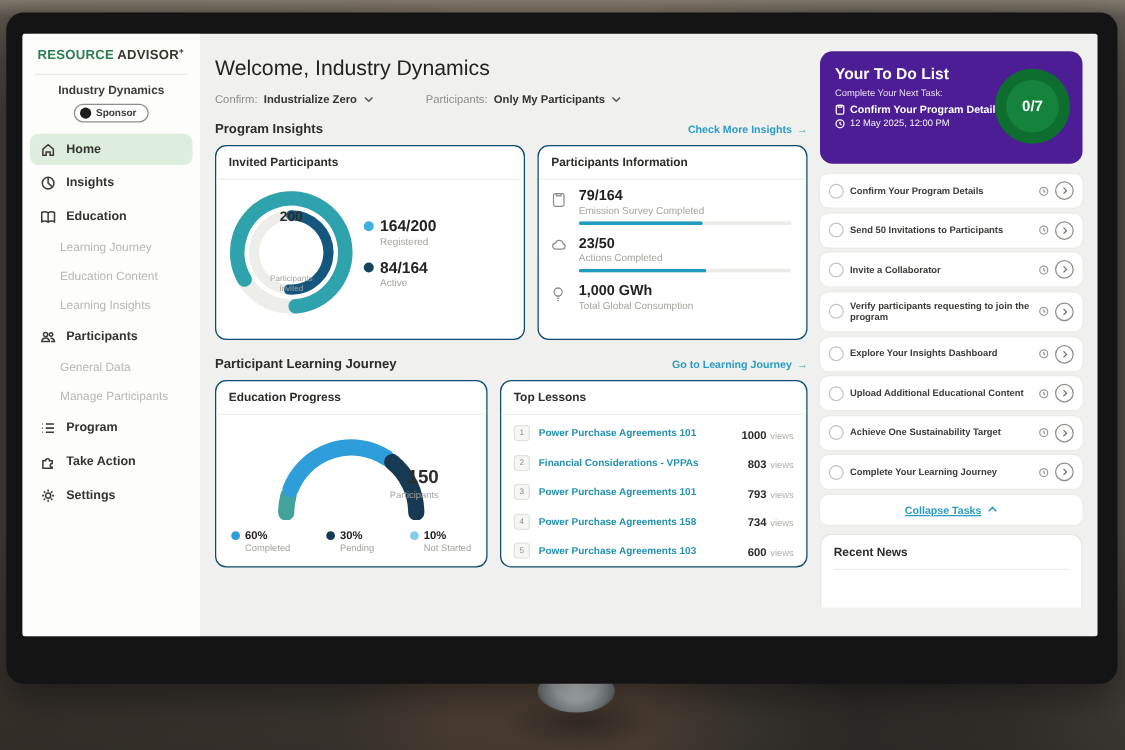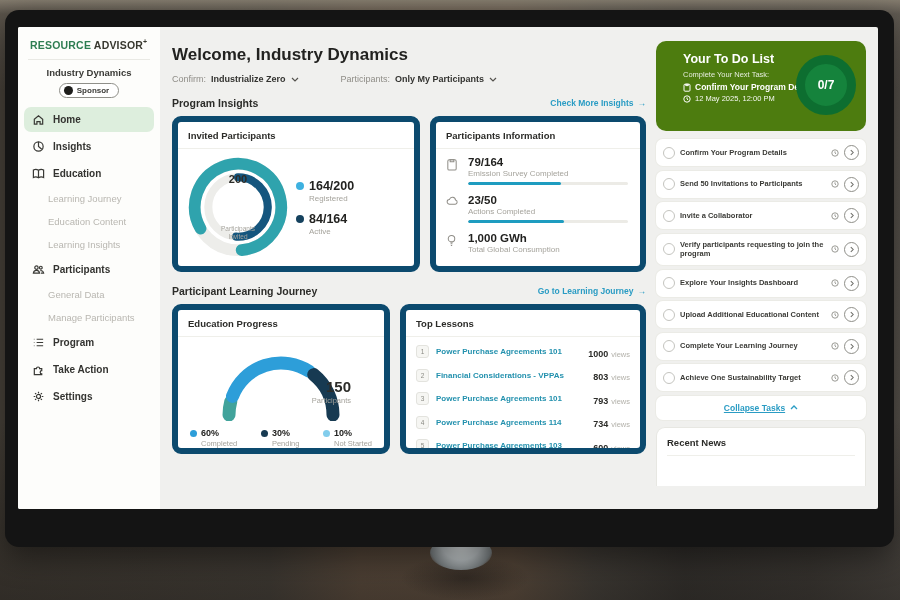--- a/index.html
+++ b/index.html
@@ -37,7 +37,7 @@
   
   .main{flex:1;padding:10px 12px 0 12px;box-sizing:border-box;display:flex;gap:10px;}
   .left-col{width:474px;flex:none;}
-  .page-title{font-size:17px;font-weight:700;color:#222220;margin:8px 0 9px;}
+  .page-title{font-size:17px;font-weight:400;color:#222220;margin:8px 0 9px;}
   .filters{display:flex;gap:42px;align-items:center;}
   .filter{display:flex;align-items:center;gap:5px;cursor:pointer;}
   .f-label{font-size:9px;color:#8f8d87;}

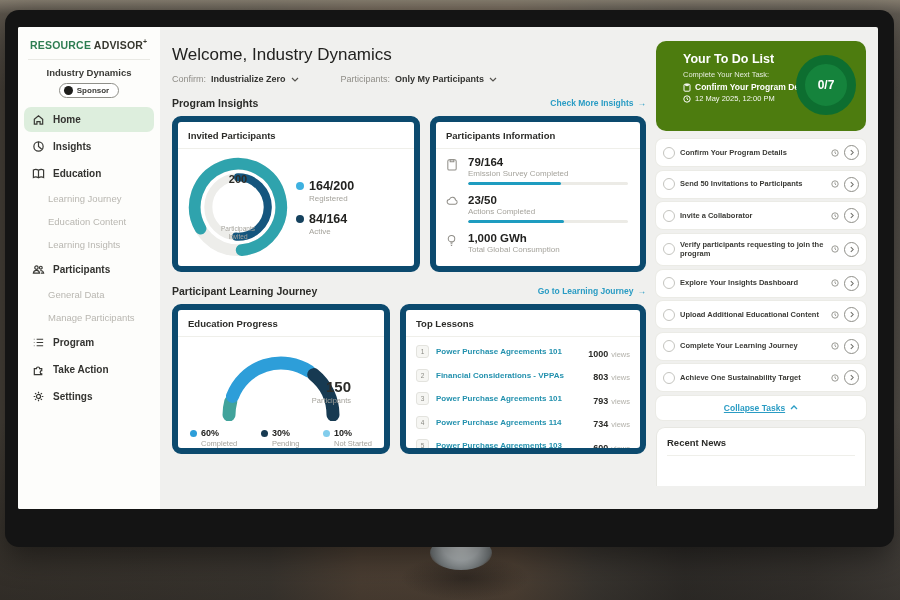--- a/index.html
+++ b/index.html
@@ -94,7 +94,7 @@
 
   
   .todo-col{flex:1;display:flex;flex-direction:column;padding-top:4px;}
-  .todo-hero{position:relative;background:#4d7c0f;border-radius:10px;color:#fff;padding:11px 27px;height:90px;box-sizing:border-box;flex:none;}
+  .todo-hero{position:relative;background:#4c1d95;border-radius:10px;color:#fff;padding:11px 12px;height:90px;box-sizing:border-box;flex:none;}
   .th-title{font-size:12.5px;font-weight:800;}
   .th-sub{font-size:7.5px;color:rgba(255,255,255,.85);margin:4px 0 3px;}
   .th-task,.th-time{display:flex;align-items:center;gap:4px;font-size:8.5px;font-weight:700;margin-top:2px;max-width:135px;}

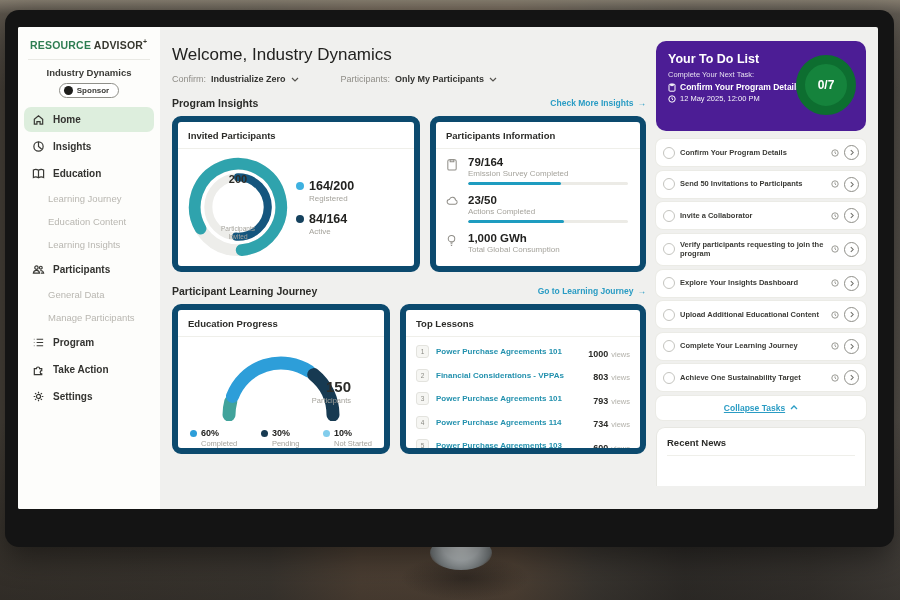--- a/index.html
+++ b/index.html
@@ -48,7 +48,7 @@
   .section-link{font-size:8.5px;font-weight:700;color:#2a9cc4;cursor:pointer;display:flex;align-items:center;gap:4px;}
 
   .cards-row{display:flex;gap:10px;}
-  .card{background:#fff;border:6px solid #0c4a6e;border-radius:9px;box-sizing:border-box;overflow:hidden;}
+  .card{background:#fff;border:1px solid #0c4a6e;border-radius:9px;box-sizing:border-box;overflow:hidden;}
   .card-title{font-size:9.5px;font-weight:800;color:#2c2c29;padding:8px 10px 7px;border-bottom:1px solid #efefea;}
 
   

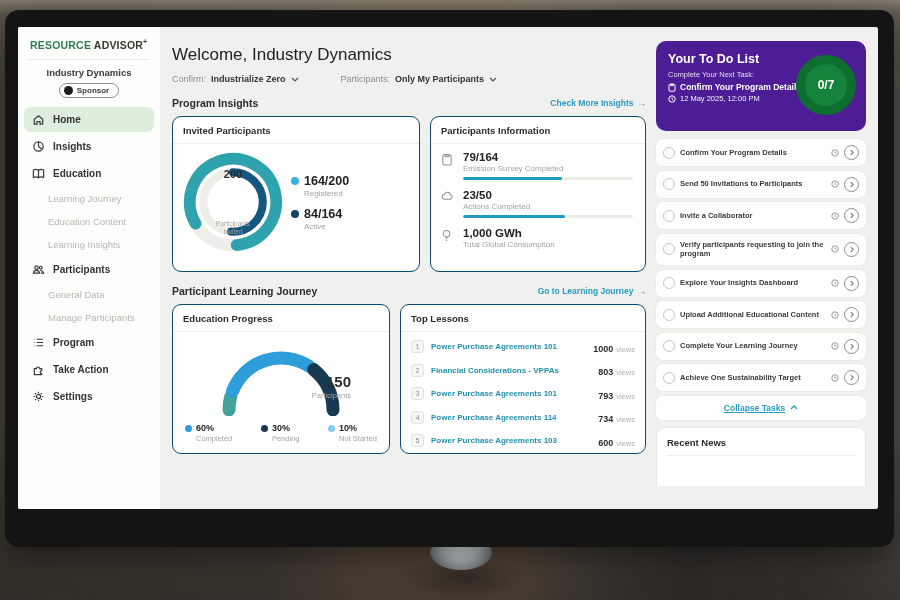--- a/index.html
+++ b/index.html
@@ -524,22 +524,22 @@
         </div>
         <div class="task">
           <span class="chk"></span>
+          <span class="task-label">Achieve One Sustainability Target</span>
+          <span class="t-clock">
+                <svg width="8" height="8" viewBox="0 0 8 8" fill="none" stroke="#9a9a94" stroke-width="1">
+                  <circle cx="4" cy="4" r="3.2"></circle>
+                  <path d="M4 2.4V4l1.2 1"></path>
+                </svg>
+              </span>
+          <span class="go">
+                <svg width="4" height="7" viewBox="0 0 5 8" fill="none" stroke="#6d6d68" stroke-width="1.3">
+                  <path d="M1 1l3 3-3 3"></path>
+                </svg>
+              </span>
+        </div>
+        <div class="task">
+          <span class="chk"></span>
           <span class="task-label">Complete Your Learning Journey</span>
-          <span class="t-clock">
-                <svg width="8" height="8" viewBox="0 0 8 8" fill="none" stroke="#9a9a94" stroke-width="1">
-                  <circle cx="4" cy="4" r="3.2"></circle>
-                  <path d="M4 2.4V4l1.2 1"></path>
-                </svg>
-              </span>
-          <span class="go">
-                <svg width="4" height="7" viewBox="0 0 5 8" fill="none" stroke="#6d6d68" stroke-width="1.3">
-                  <path d="M1 1l3 3-3 3"></path>
-                </svg>
-              </span>
-        </div>
-        <div class="task">
-          <span class="chk"></span>
-          <span class="task-label">Achieve One Sustainability Target</span>
           <span class="t-clock">
                 <svg width="8" height="8" viewBox="0 0 8 8" fill="none" stroke="#9a9a94" stroke-width="1">
                   <circle cx="4" cy="4" r="3.2"></circle>

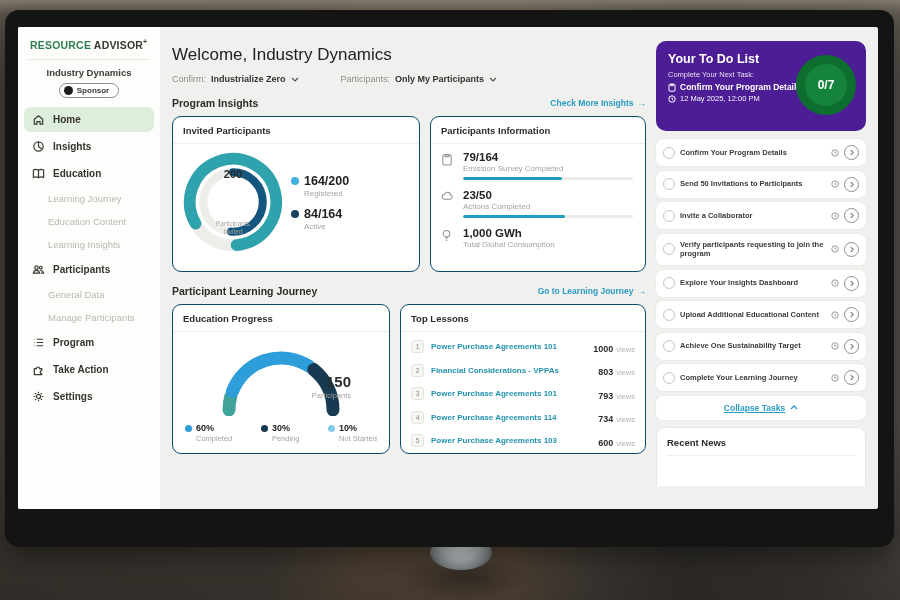--- a/index.html
+++ b/index.html
@@ -391,7 +391,7 @@
             </div>
             <div class="lesson-row">
               <span class="rank">4</span>
-              <span class="lesson-title">Power Purchase Agreements 114</span>
+              <span class="lesson-title">Power Purchase Agreements 158</span>
               <span><span class="views-num">734</span><span class="views-suffix">views</span></span>
             </div>
             <div class="lesson-row">

